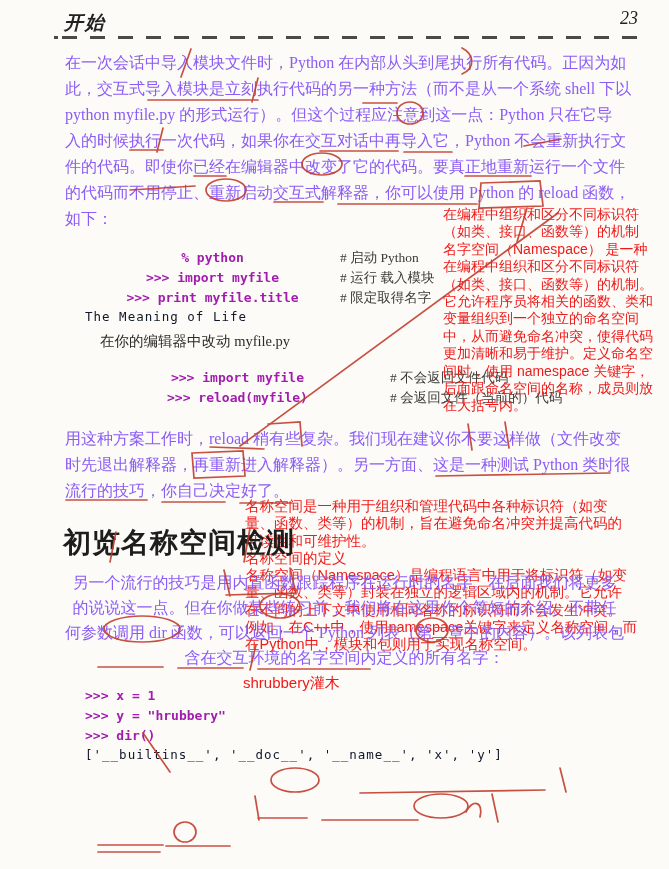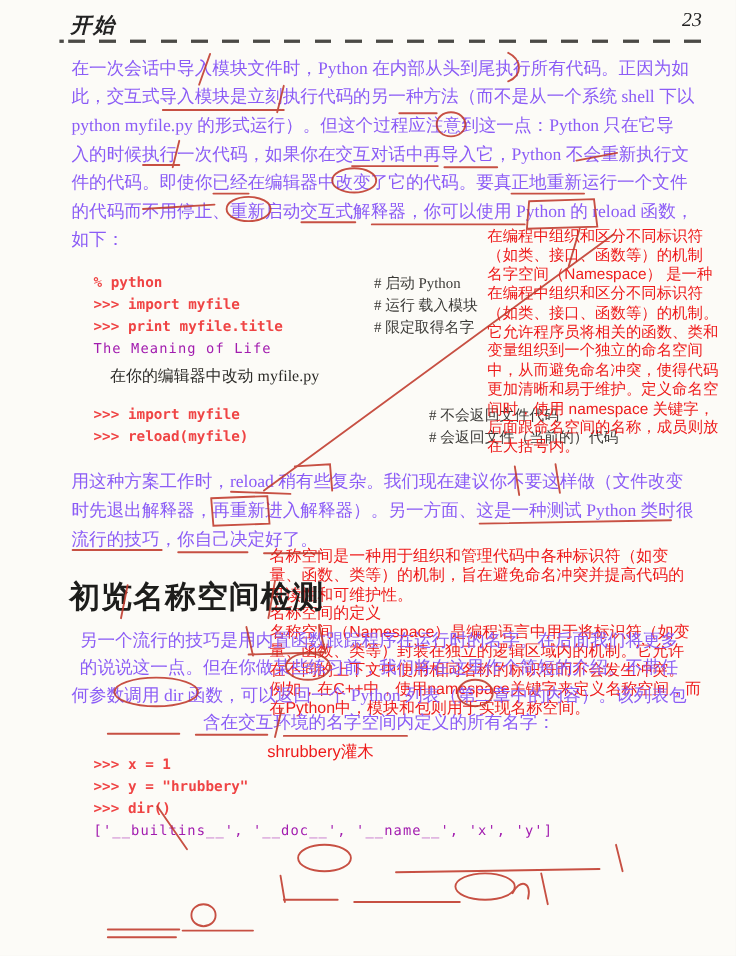--- a/index.html
+++ b/index.html
@@ -17,7 +17,7 @@
   
   .codeblock{position:absolute;left:85px;}
   .codeline{display:flex;height:20px;}
-  .codeline .c{font:bold 13px/20px "DejaVu Sans Mono",monospace;color:#ef4444;white-space:pre;}
+  .codeline .c{font:bold 13px/20px "DejaVu Sans Mono",monospace;color:#a21caf;white-space:pre;text-align:center;}
   .codeline .m{font:13.5px/20px "Liberation Serif",serif;color:#3b3a37;white-space:nowrap;}
   .cb1 .c{width:255px;} .cb2 .c{width:305px;}
   .codeout{font:12.5px/18px "DejaVu Sans Mono",monospace;color:#a21caf;letter-spacing:1px;white-space:pre;}

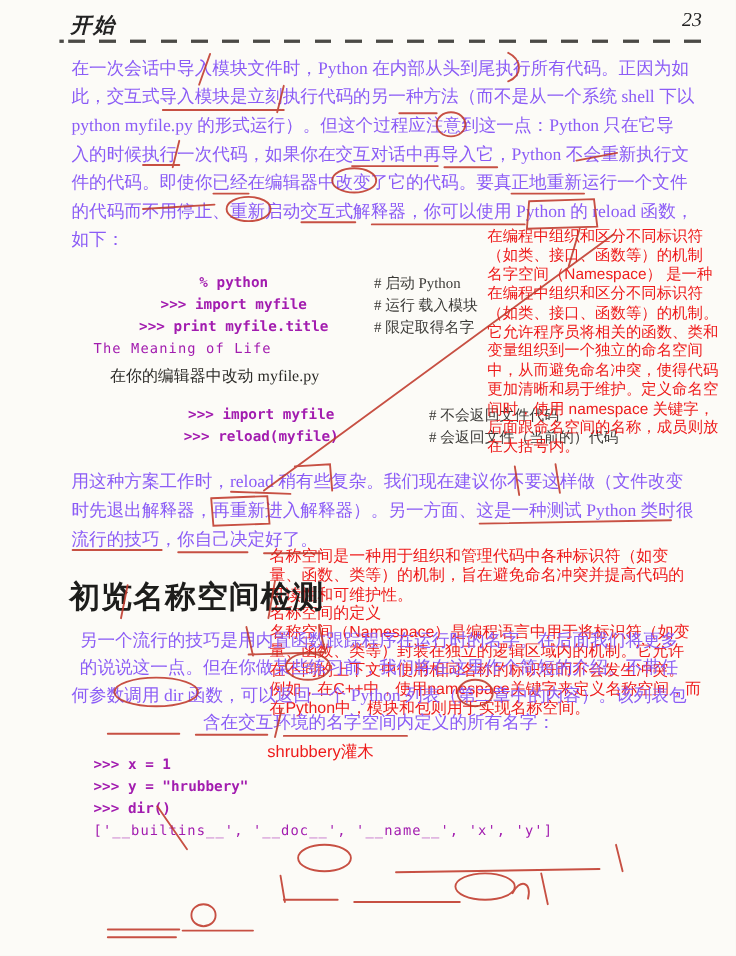--- a/index.html
+++ b/index.html
@@ -20,7 +20,7 @@
   .codeline .c{font:bold 13px/20px "DejaVu Sans Mono",monospace;color:#a21caf;white-space:pre;text-align:center;}
   .codeline .m{font:13.5px/20px "Liberation Serif",serif;color:#3b3a37;white-space:nowrap;}
   .cb1 .c{width:255px;} .cb2 .c{width:305px;}
-  .codeout{font:12.5px/18px "DejaVu Sans Mono",monospace;color:#a21caf;letter-spacing:1px;white-space:pre;}
+  .codeout{font:12.5px/18px "DejaVu Sans Mono",monospace;color:#0f172a;letter-spacing:1px;white-space:pre;}
   .editor-note{position:absolute;left:100px;top:332px;font:14.5px "Liberation Serif",serif;color:#2c2b28;}
   
   .ann{position:absolute;color:#ee1b1b;font-family:"Liberation Sans",sans-serif;}

